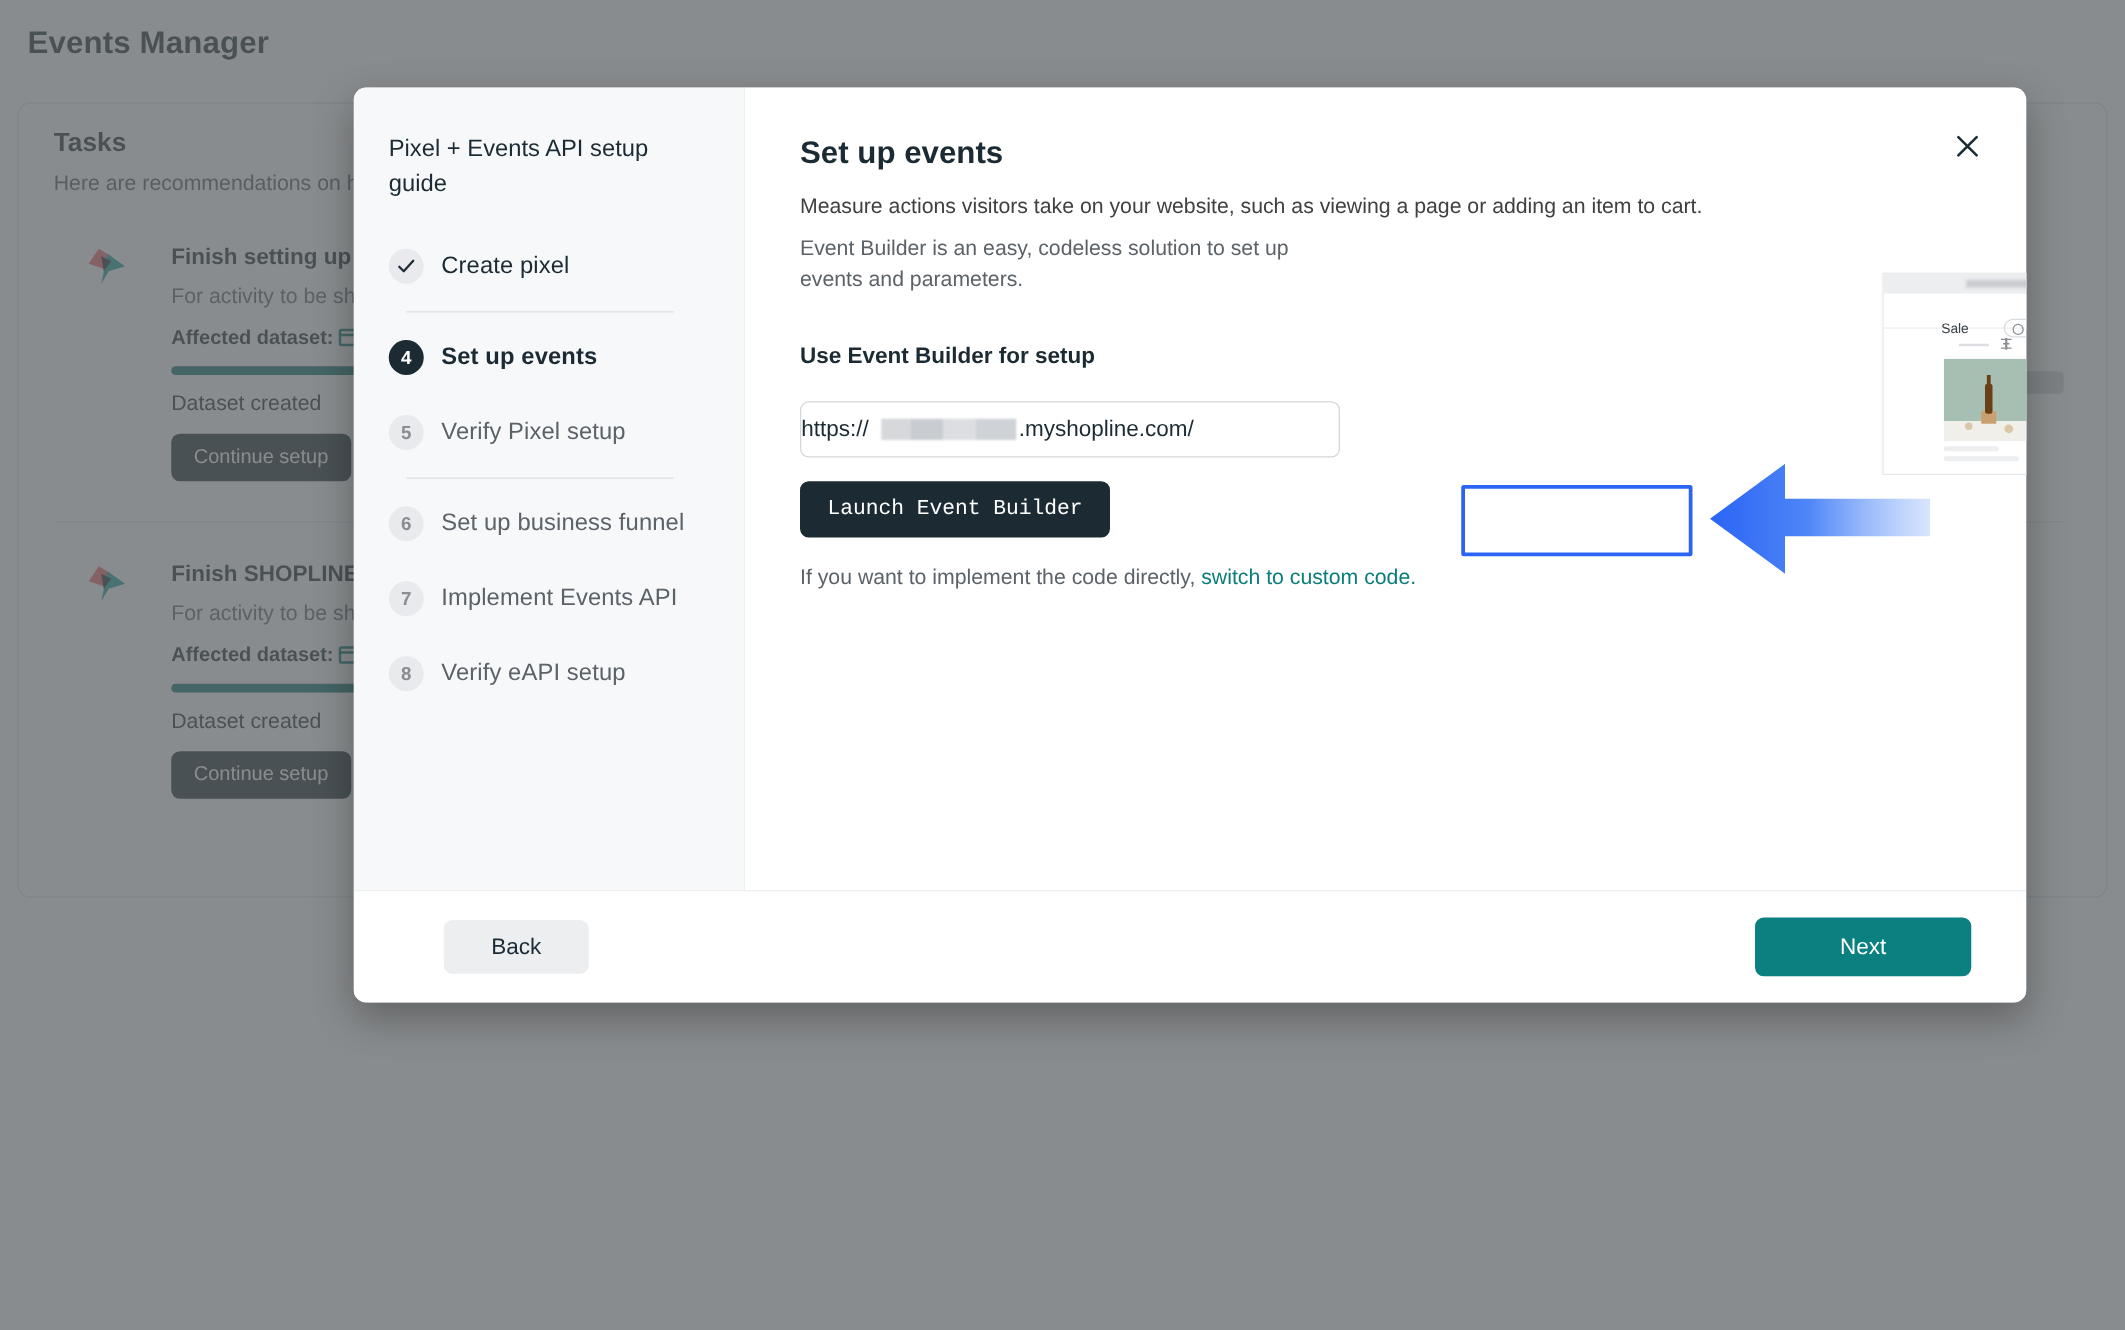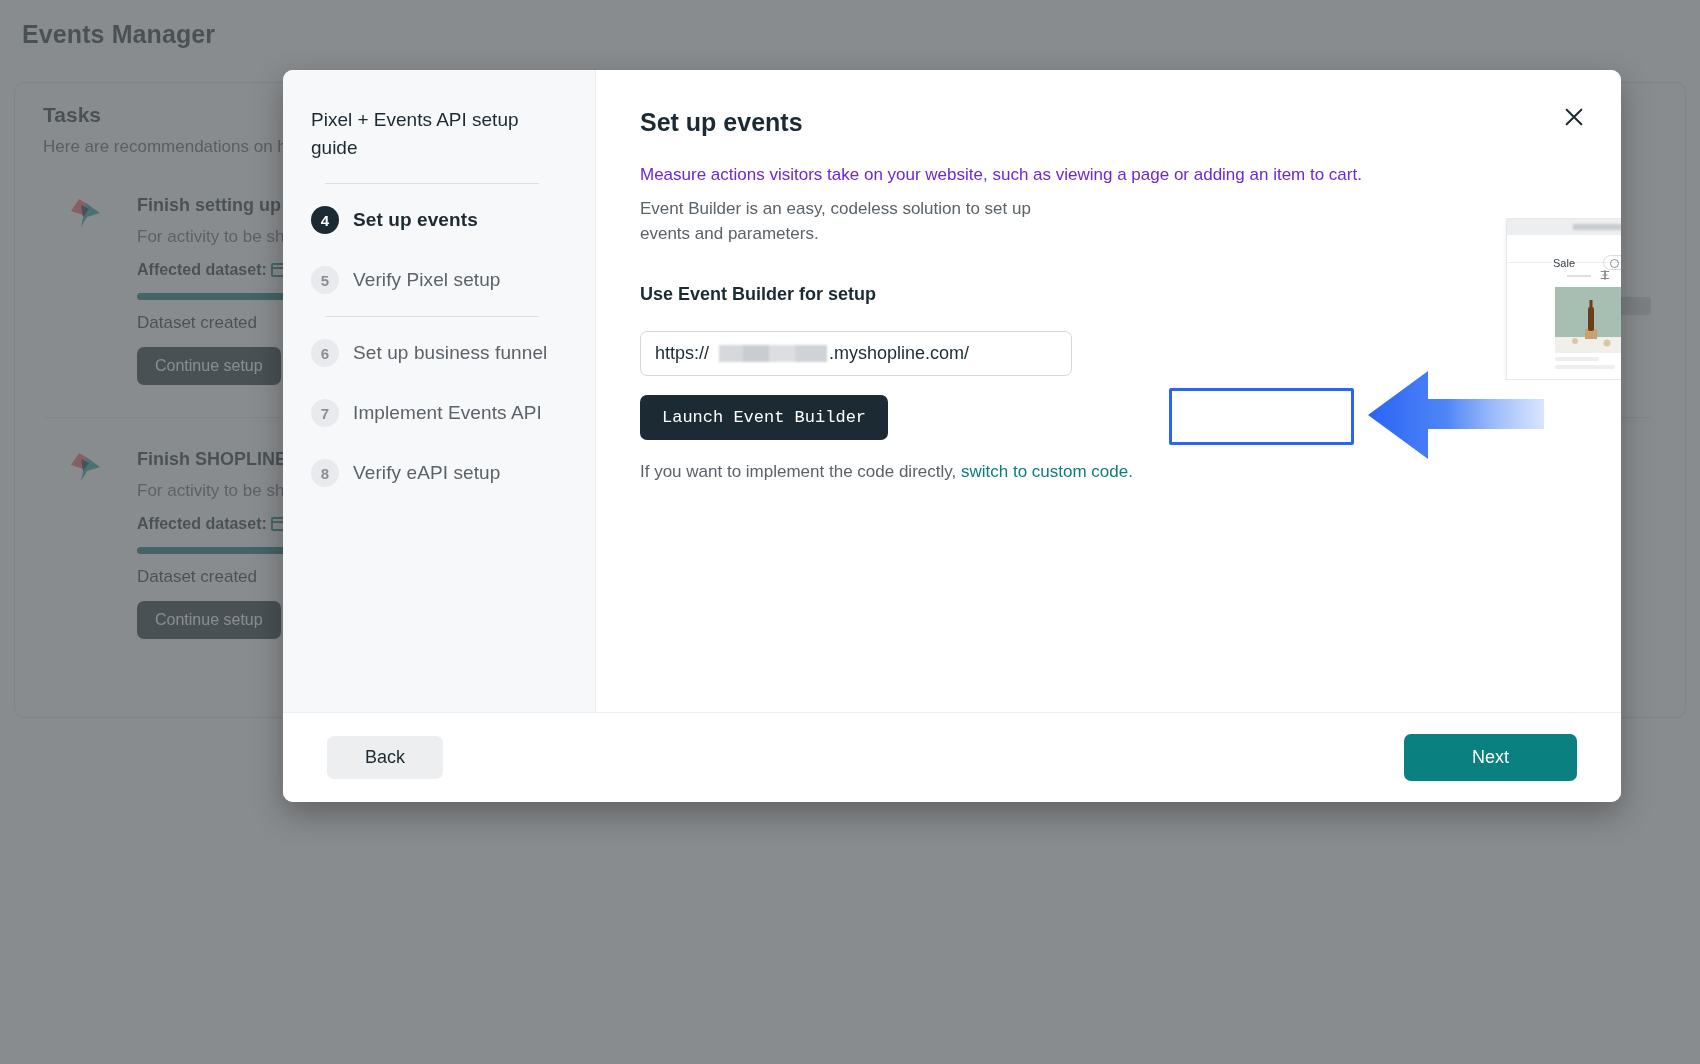--- a/index.html
+++ b/index.html
@@ -157,7 +157,7 @@
   #close-btn svg { width: 22px; height: 22px; }
   #panel-title { font-size: 25px; font-weight: 700; color: #1c2b33; }
   #panel-sub {
-    margin-top: 28px; font-size: 17px; color: #6d28d9; max-width: 900px;
+    margin-top: 18px; font-size: 17px; color: #404040; max-width: 900px;
   }
   #section-title {
     margin-top: 38px; font-size: 18px; font-weight: 700; color: #1c2b33;

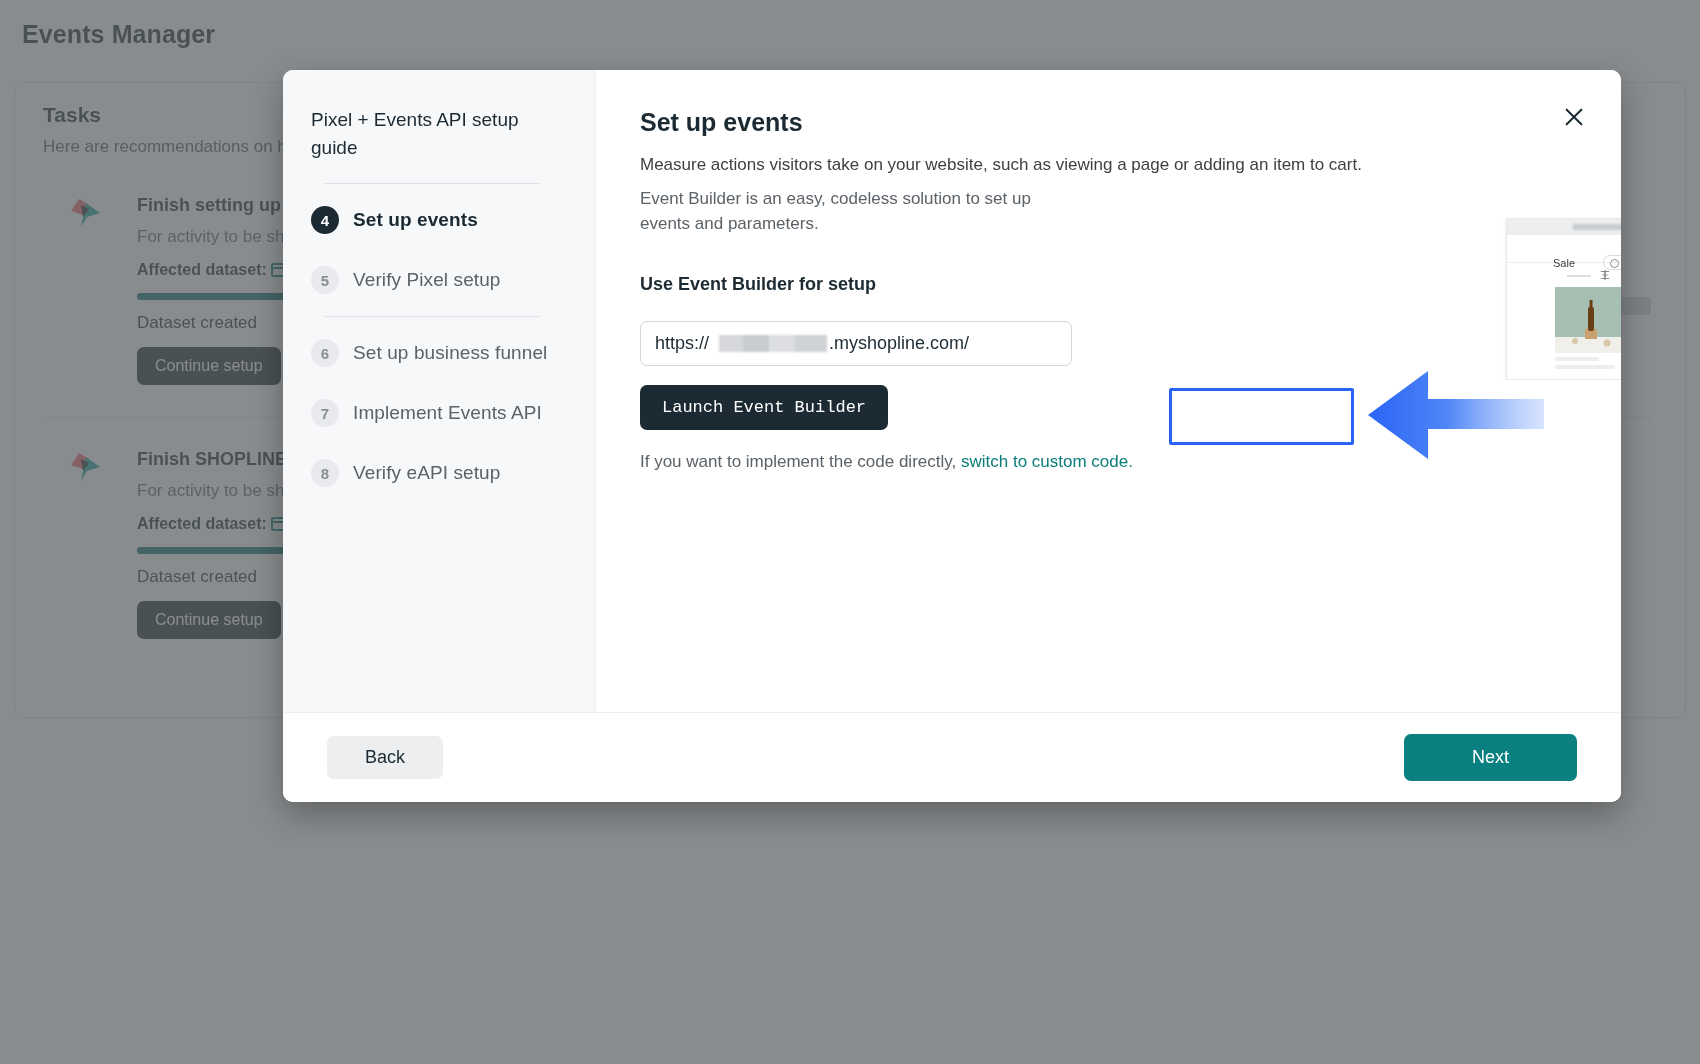--- a/index.html
+++ b/index.html
@@ -384,6 +384,14 @@
       <div id="guide-title">Pixel + Events API setup guide</div>
       <div class="steps-list">
 
+        <div class="step-row done">
+          <span class="step-badge done">
+            <svg viewBox="0 0 20 20">
+                <path d="M3 10.5 L7.5 15 L17 4.5" stroke="#1c2b33" stroke-width="2.2" fill="none" stroke-linecap="round" stroke-linejoin="round"></path>
+              </svg>
+          </span>
+          <span class="step-label">Create pixel</span>
+        </div>
 
 
 

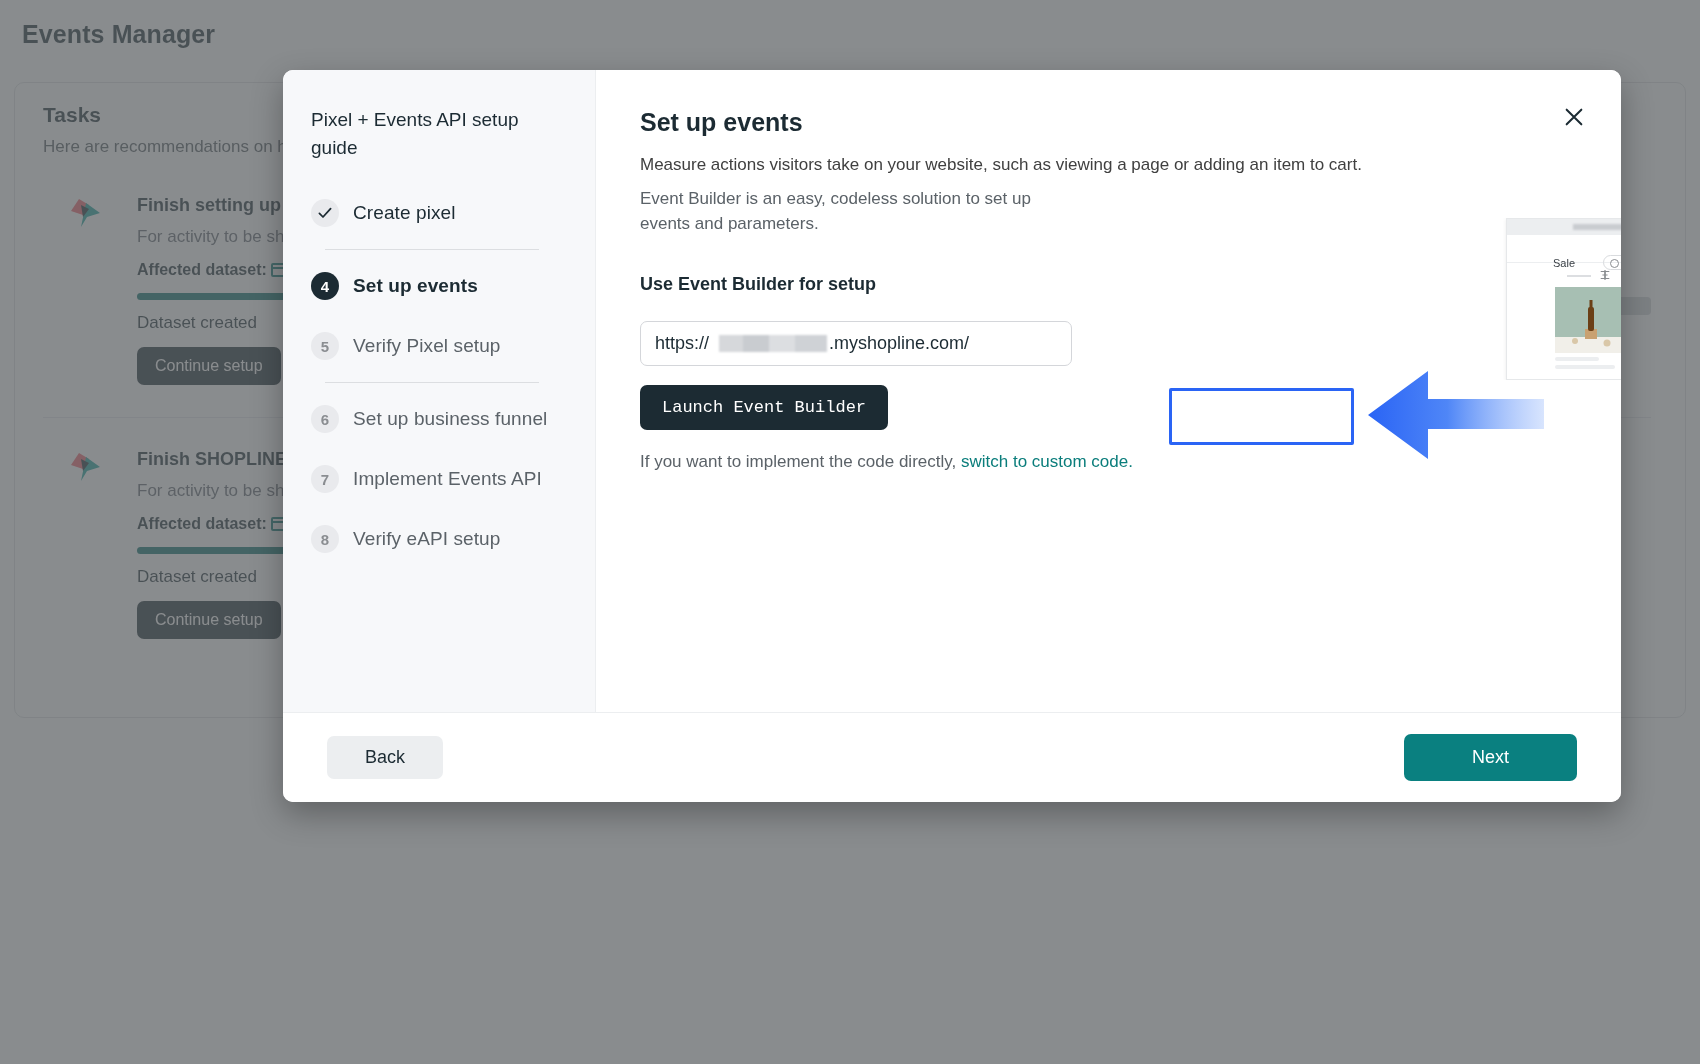--- a/index.html
+++ b/index.html
@@ -169,7 +169,7 @@
   #url-field {
     margin-top: 26px; width: 432px; height: 45px;
     border: 1px solid #d4d6da; border-radius: 7px;
-    display: flex; align-items: center; padding: 0 14px;
+    display: flex; align-items: center; padding: 0 0;
     font-size: 18px; color: #1c2b33; background: #fff;
     cursor: text;
   }

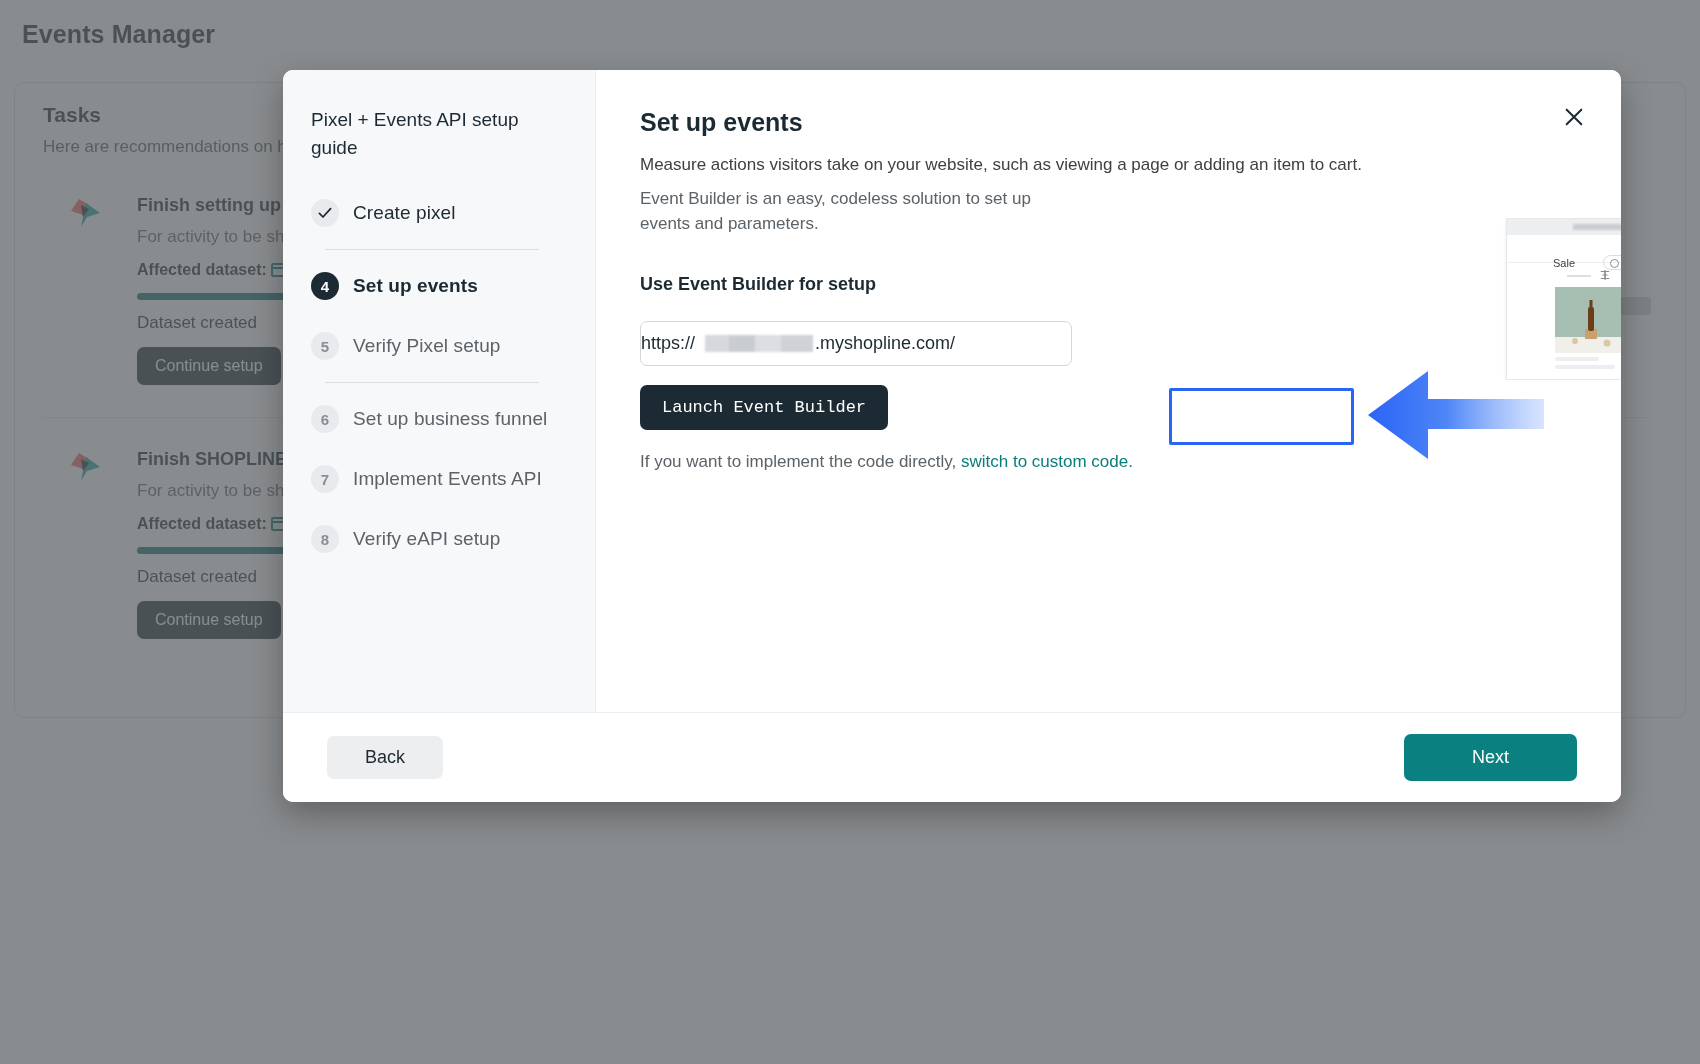--- a/index.html
+++ b/index.html
@@ -314,6 +314,7 @@
     background: #eceef0; color: #1c2b33; border: none; border-radius: 7px;
     font-size: 18px; padding: 11px 38px; cursor: pointer;
     font-family: "Liberation Sans", sans-serif;
+    margin-left: 28px;
   }
   #next-btn {
     background: #0a8080; color: #ffffff; border: none; border-radius: 7px;

